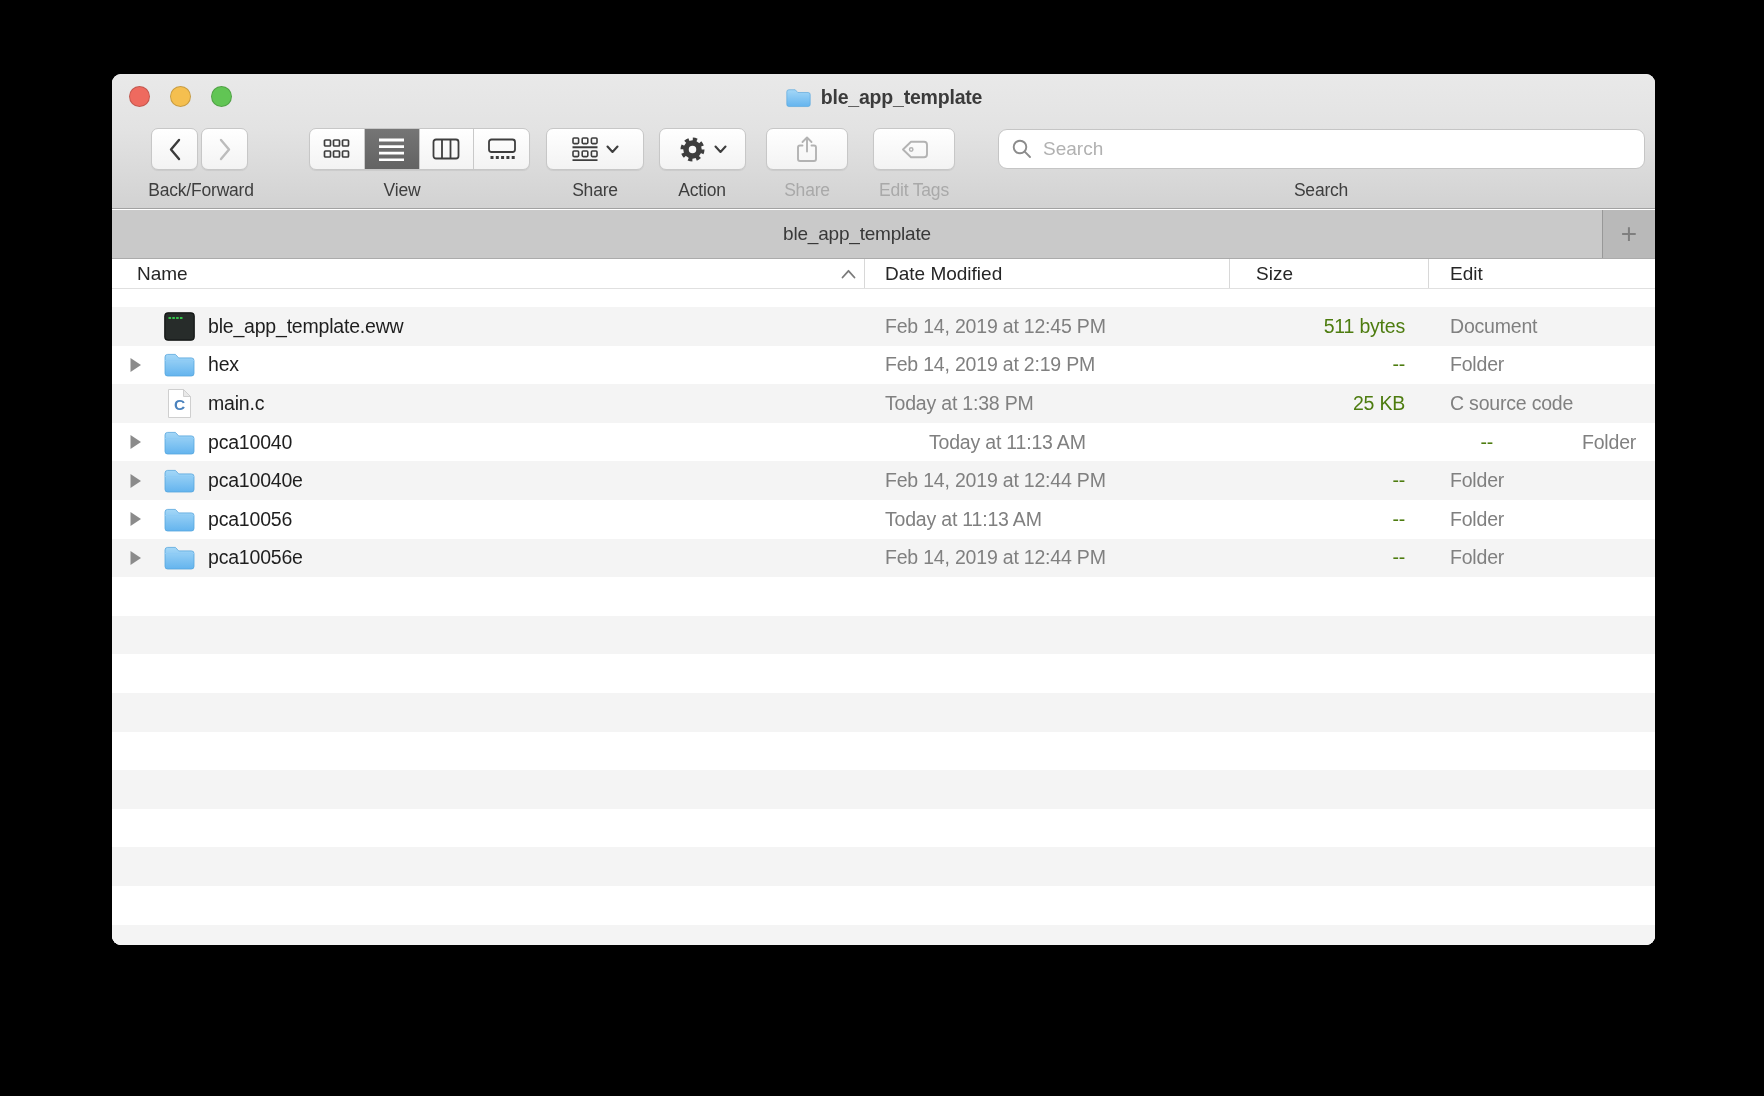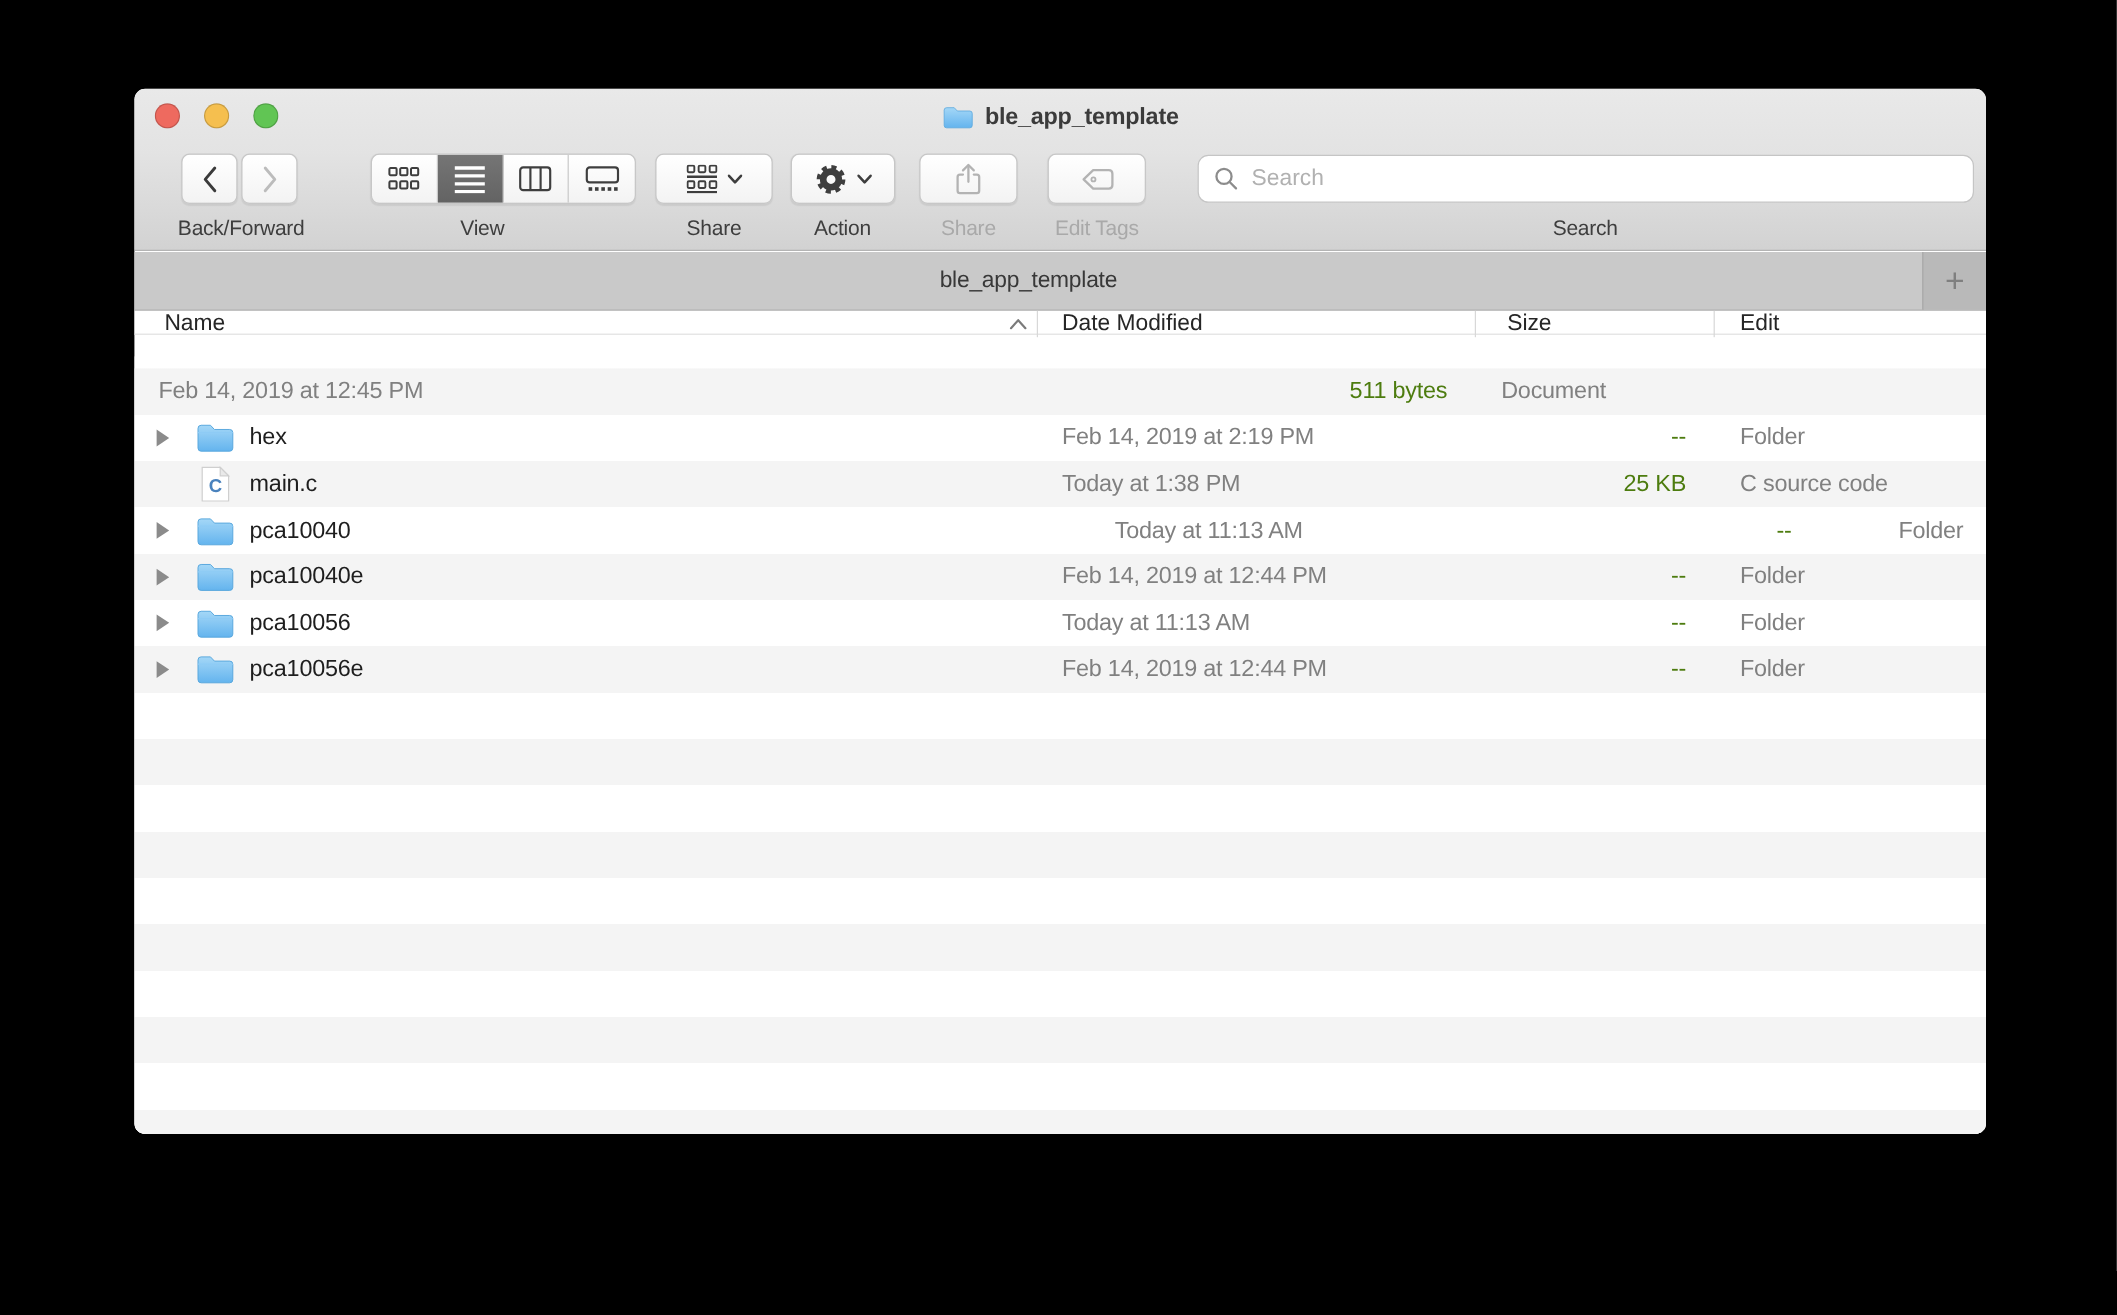--- a/index.html
+++ b/index.html
@@ -61,7 +61,7 @@
     font-size:28px;font-weight:300;color:#7f7f7f;line-height:1;}
   
   .list-header{
-    position:absolute;left:0;top:185px;width:100%;height:20px;background:#fff;
+    position:absolute;left:0;top:185px;width:100%;height:30px;background:#fff;
     display:grid;grid-template-columns:753px 365px 199px 1fr;align-items:center;
     border-bottom:1px solid #e0e0e0;box-sizing:border-box;
     font-size:19px;color:#262626;

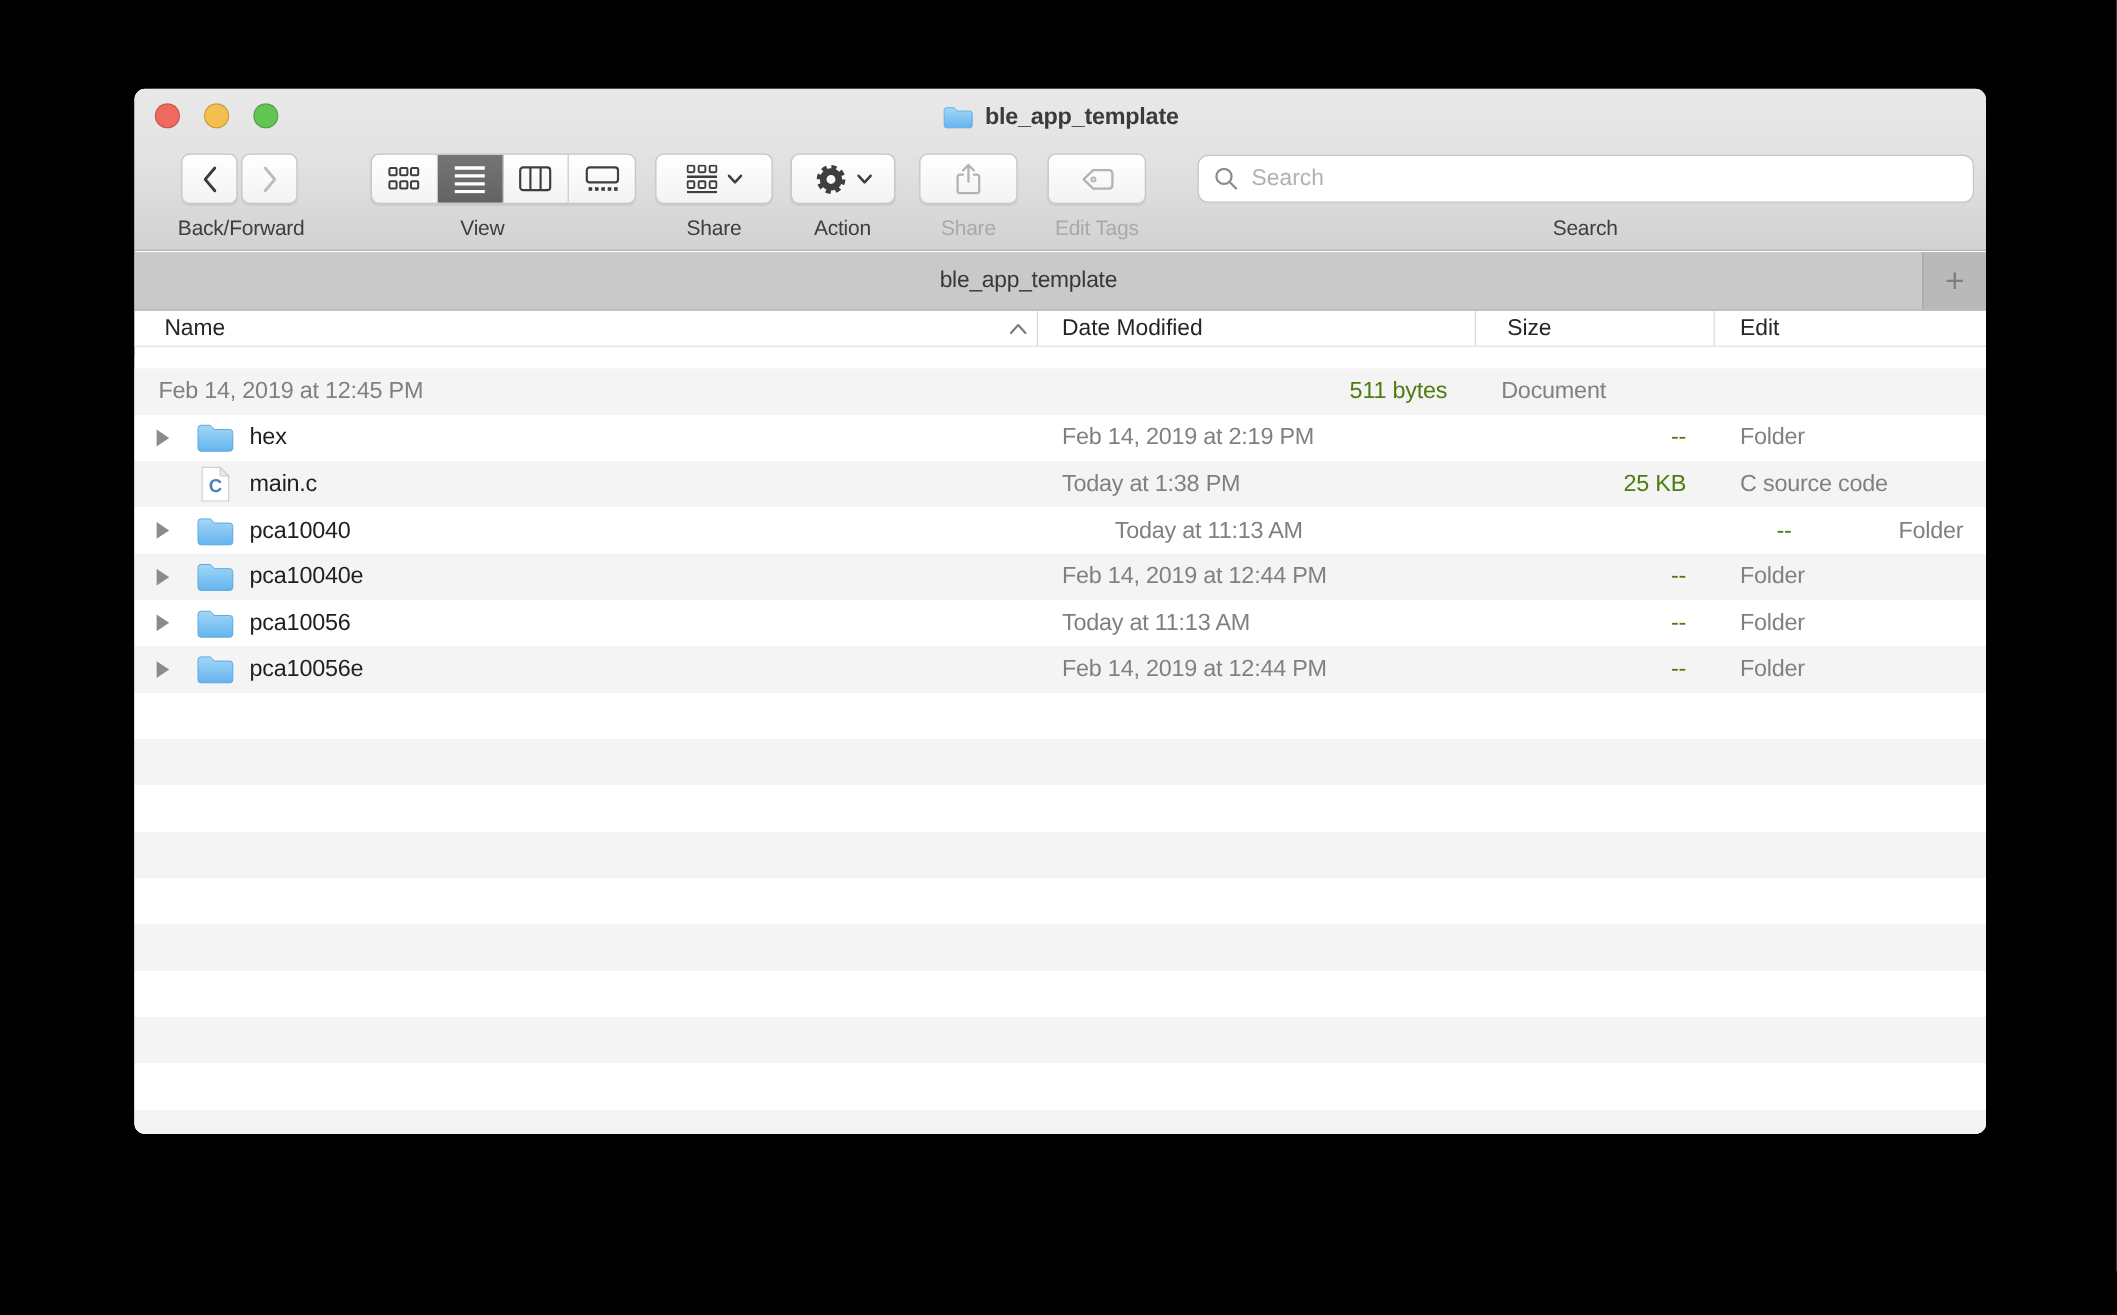--- a/index.html
+++ b/index.html
@@ -271,6 +271,23 @@
   <div class="list-body">
     <div class="stripes"></div>
   <div class="file-row" style="top: 10px;">
+    <div class="cell-name">
+
+      <span class="icon-box">
+
+        <svg width="31" height="29" viewBox="0 0 31 29">
+          <rect x="0.8" y="0.8" width="29.4" height="27.4" rx="3.4" fill="#272c2a" stroke="#101312" stroke-width="1.2"></rect>
+          <g fill="#35c24a">
+            <rect x="4.5" y="5" width="2.6" height="2"></rect>
+                <rect x="8.3" y="5" width="2.6" height="2"></rect>
+            <rect x="12.1" y="5" width="2.6" height="2"></rect>
+                <rect x="15.9" y="5" width="2.6" height="2"></rect>
+          </g>
+        </svg>
+
+      </span>
+      <span class="fname">ble_app_template.eww</span>
+    </div>
     <div class="cell-date">Feb 14, 2019 at 12:45 PM</div>
     <div class="cell-size">511 bytes</div>
     <div class="cell-kind">Document</div>

